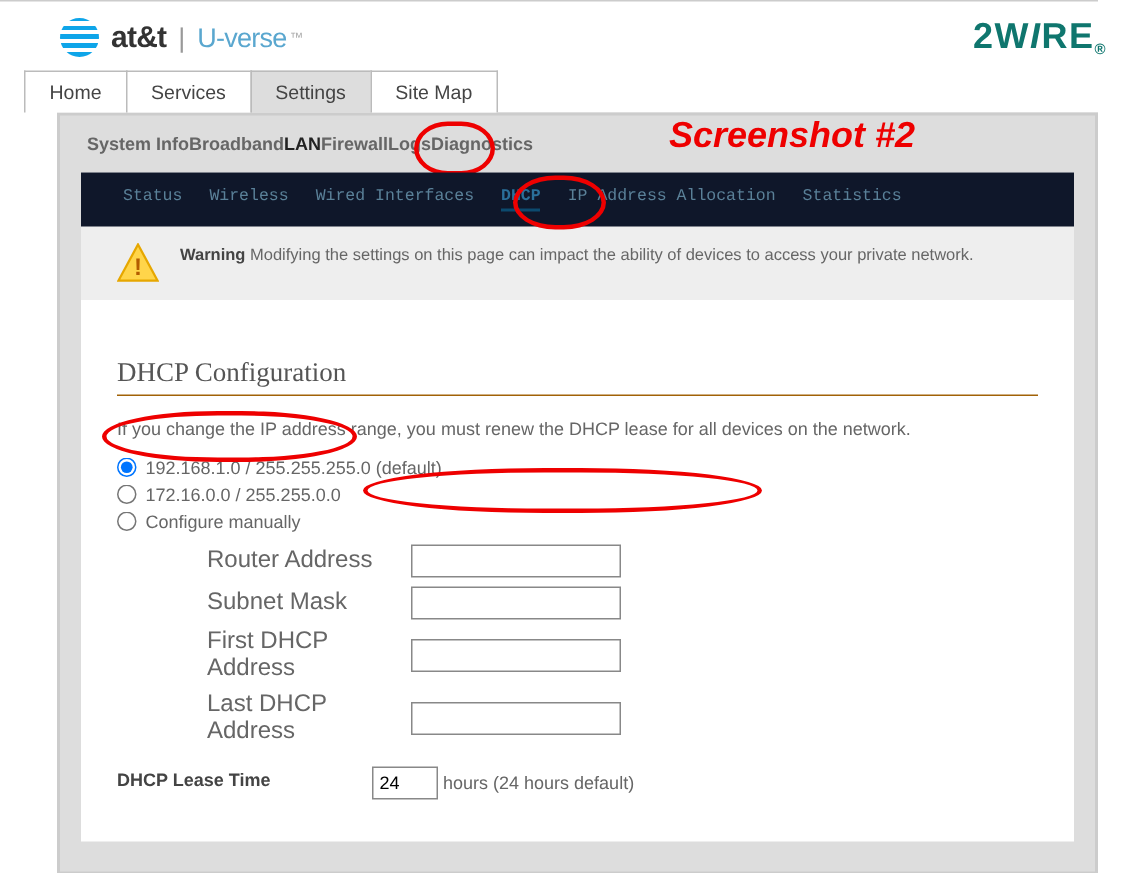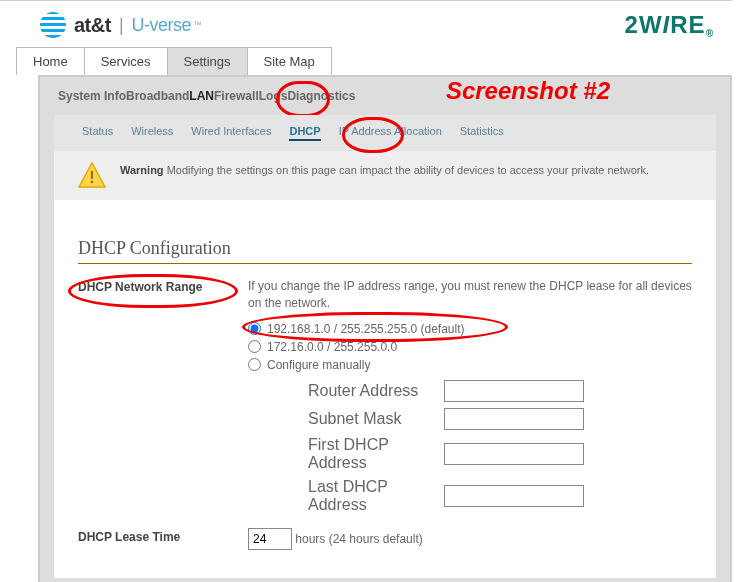--- a/index.html
+++ b/index.html
@@ -13,7 +13,7 @@
   .top-rule { border-top: 1px solid #ccc; margin: 0 18px 0 0; }
   .branding {
     display: flex; align-items: center; justify-content: space-between;
-    padding: 10px 36px 8px 40px;
+    padding: 10px 12px 8px 40px;
     position: relative;
   }
   .brand-left { display: flex; align-items: center; gap: 2px; }

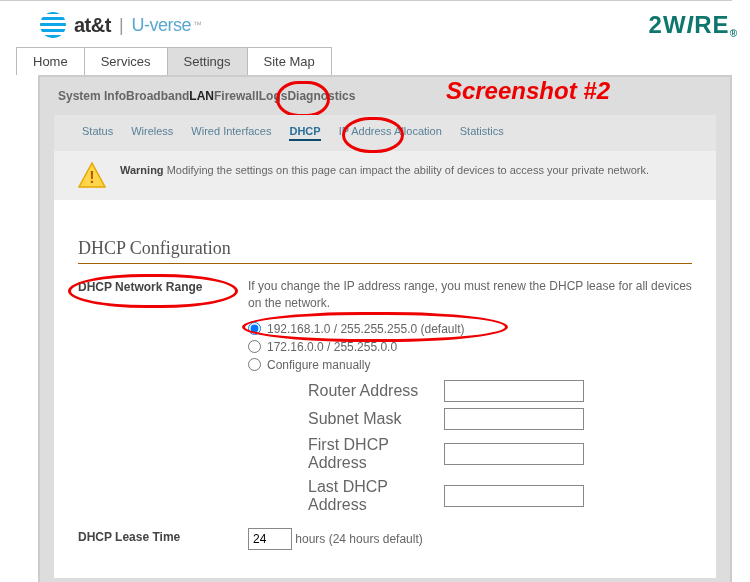--- a/index.html
+++ b/index.html
@@ -59,7 +59,7 @@
     margin: 0 14px; background: #fff; padding: 0 0 20px 0;
   }
   .subsub-wrap {
-    background: #e5e5e5; padding: 10px 28px; position: relative;
+    background: #0f172a; padding: 10px 28px; position: relative; font-family: Liberation Mono, monospace;
   }
   .subsubs { display: flex; gap: 18px; color: #5a8098; font-size: 11px; }
   .subsub { cursor: pointer; }

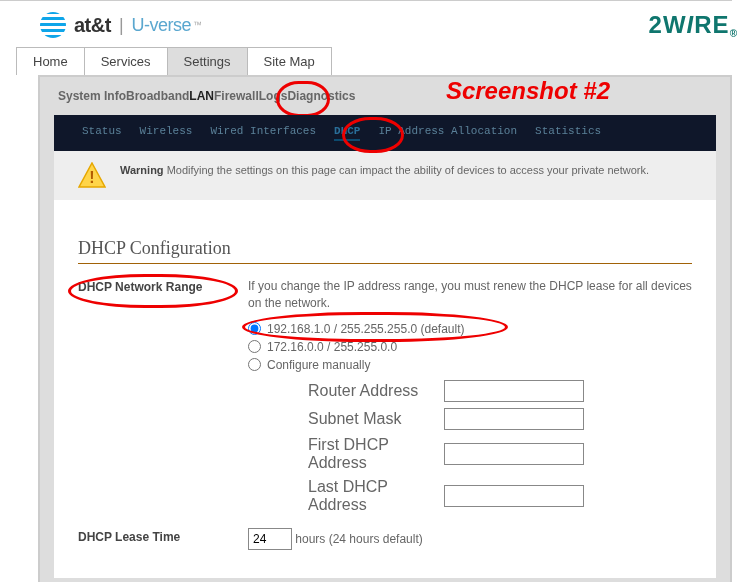--- a/index.html
+++ b/index.html
@@ -167,7 +167,6 @@
       <div class="section-title">DHCP Configuration</div>
 
       <div class="row">
-        <div class="row-label">DHCP Network Range</div>
         <div class="row-body">
           <div class="note">If you change the IP address range, you must renew the DHCP lease for all devices on the network.</div>
           <div class="radio-line">

